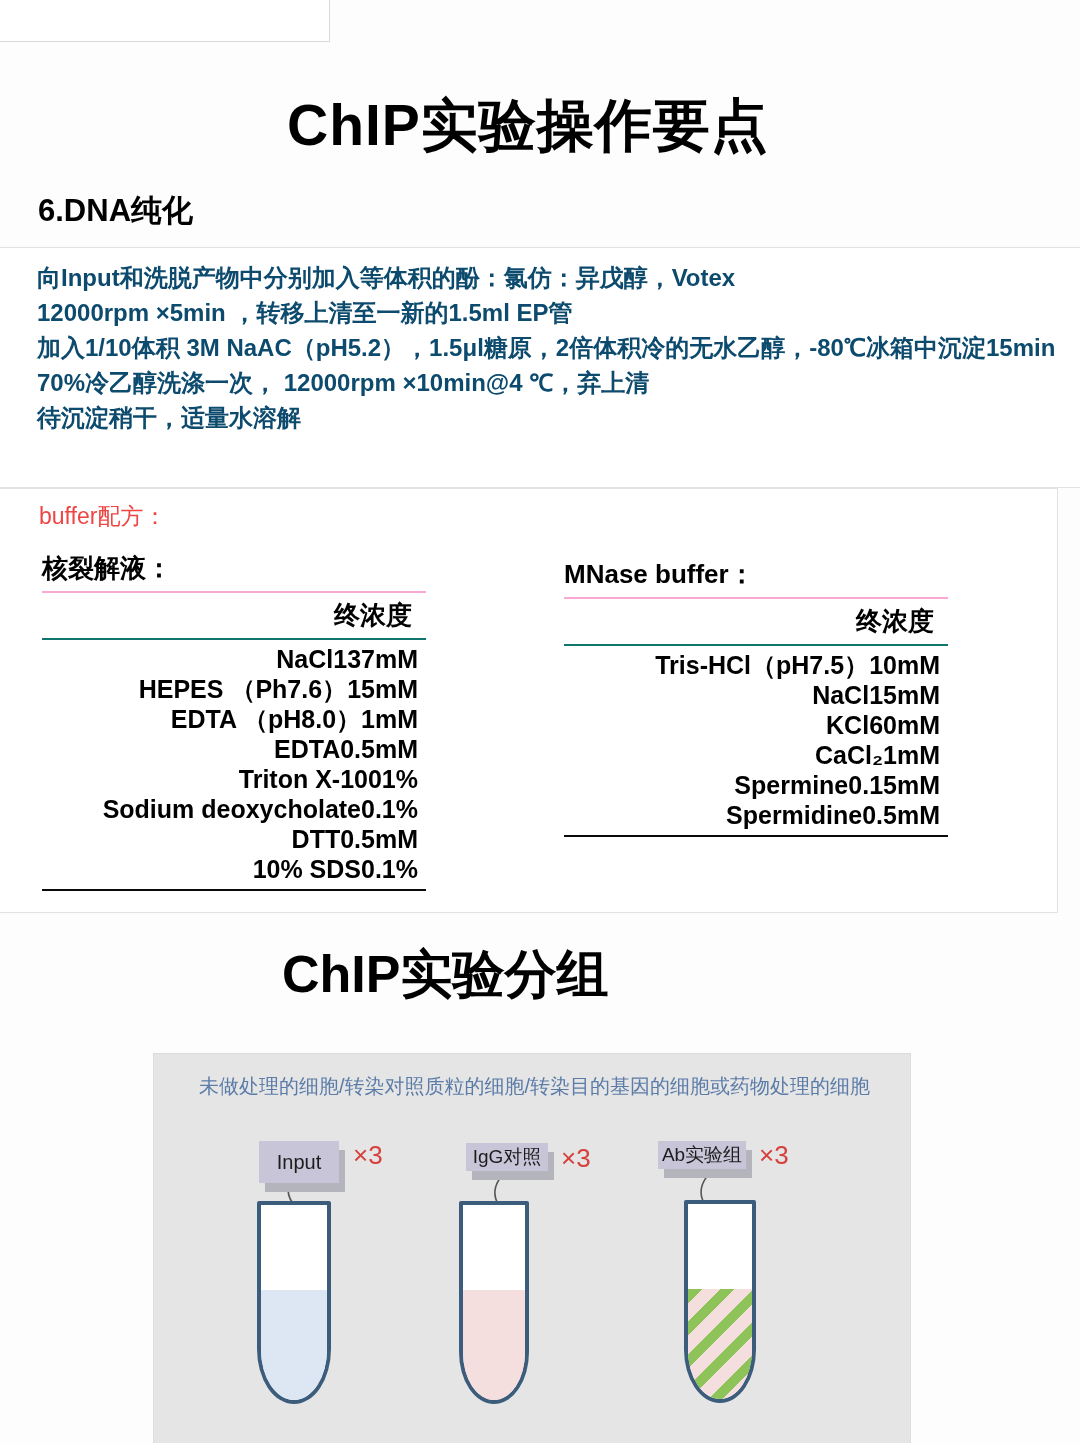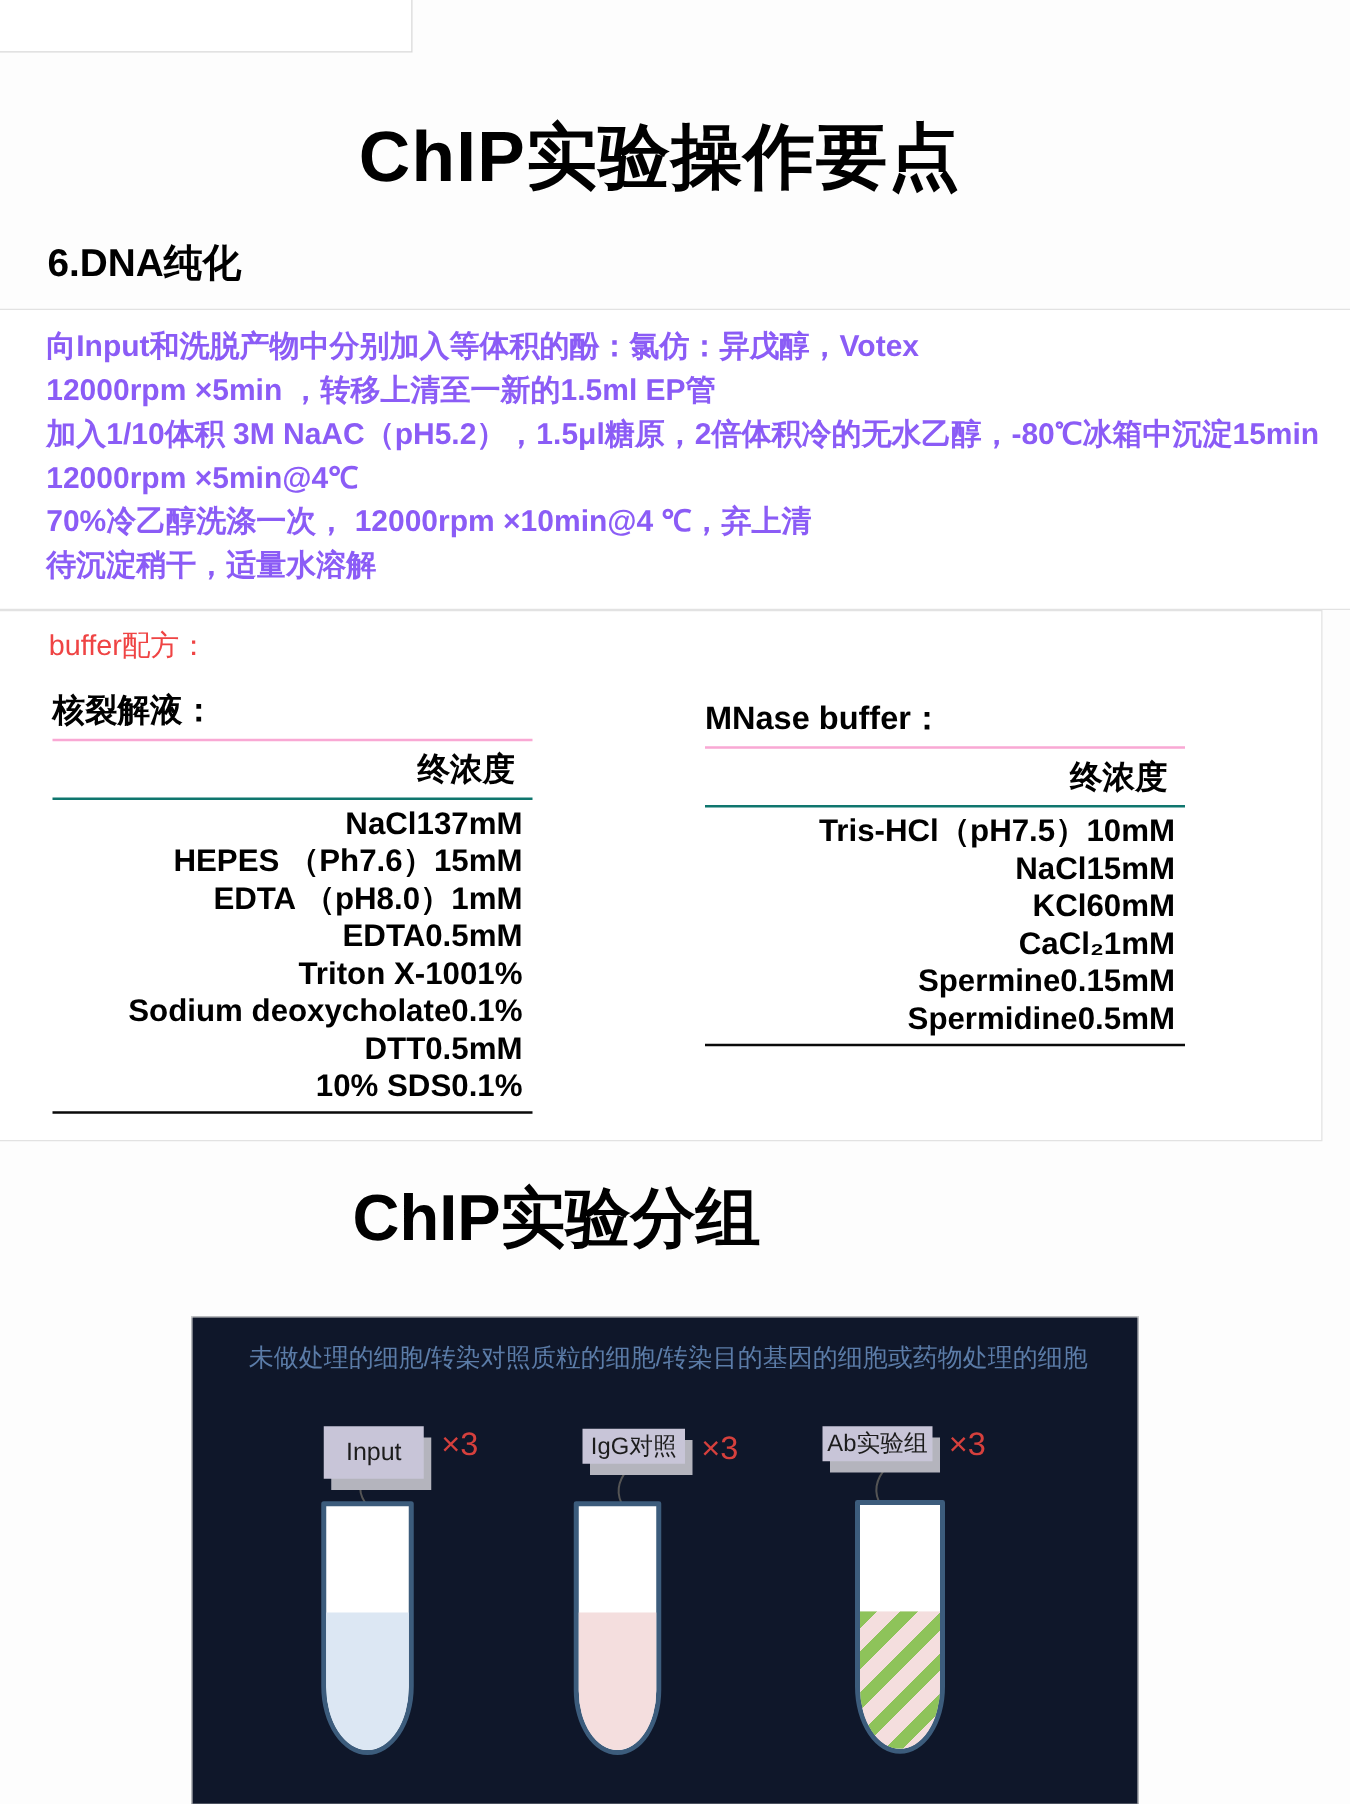--- a/index.html
+++ b/index.html
@@ -27,7 +27,7 @@
   }
   .protocol-lines{
     position:absolute;left:38px;top:12px;right:16px;
-    font-size:24px;font-weight:bold;line-height:35px;color:#8b5cf6;
+    font-size:24px;font-weight:bold;line-height:35px;color:#0c4a6e;
   }
   .protocol-line{white-space:nowrap;}
   .buffer-card{

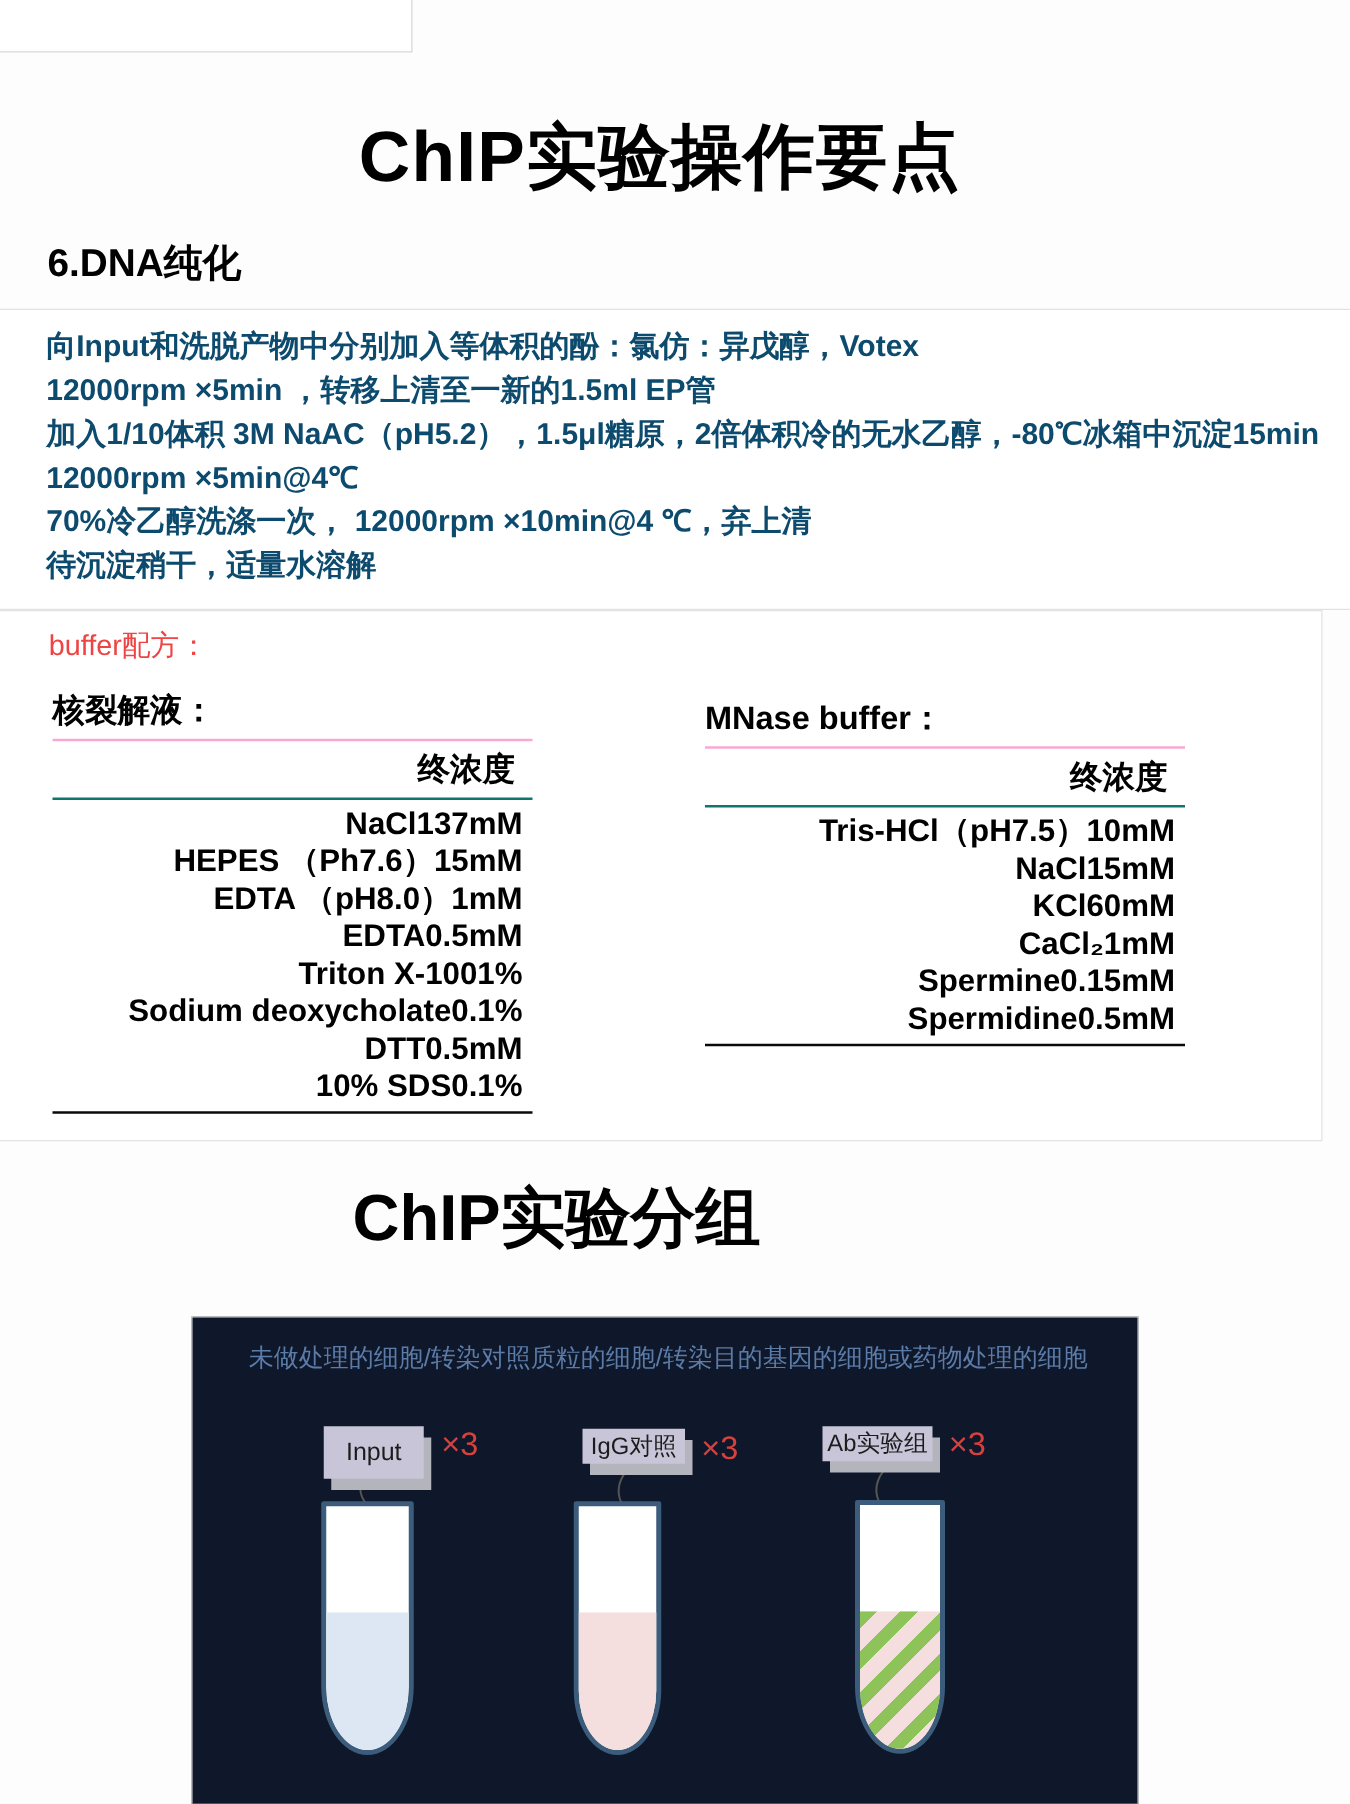--- a/index.html
+++ b/index.html
@@ -102,7 +102,6 @@
       <div class="protocol-line">向Input和洗脱产物中分别加入等体积的酚：氯仿：异戊醇，Votex</div>
       <div class="protocol-line">12000rpm ×5min ，转移上清至一新的1.5ml EP管</div>
       <div class="protocol-line">加入1/10体积 3M NaAC（pH5.2），1.5μl糖原，2倍体积冷的无水乙醇，-80℃冰箱中沉淀15min</div>
-      <div class="protocol-line">12000rpm ×5min@4℃</div>
       <div class="protocol-line">70%冷乙醇洗涤一次， 12000rpm ×10min@4 ℃，弃上清</div>
       <div class="protocol-line">待沉淀稍干，适量水溶解</div>
     </div>

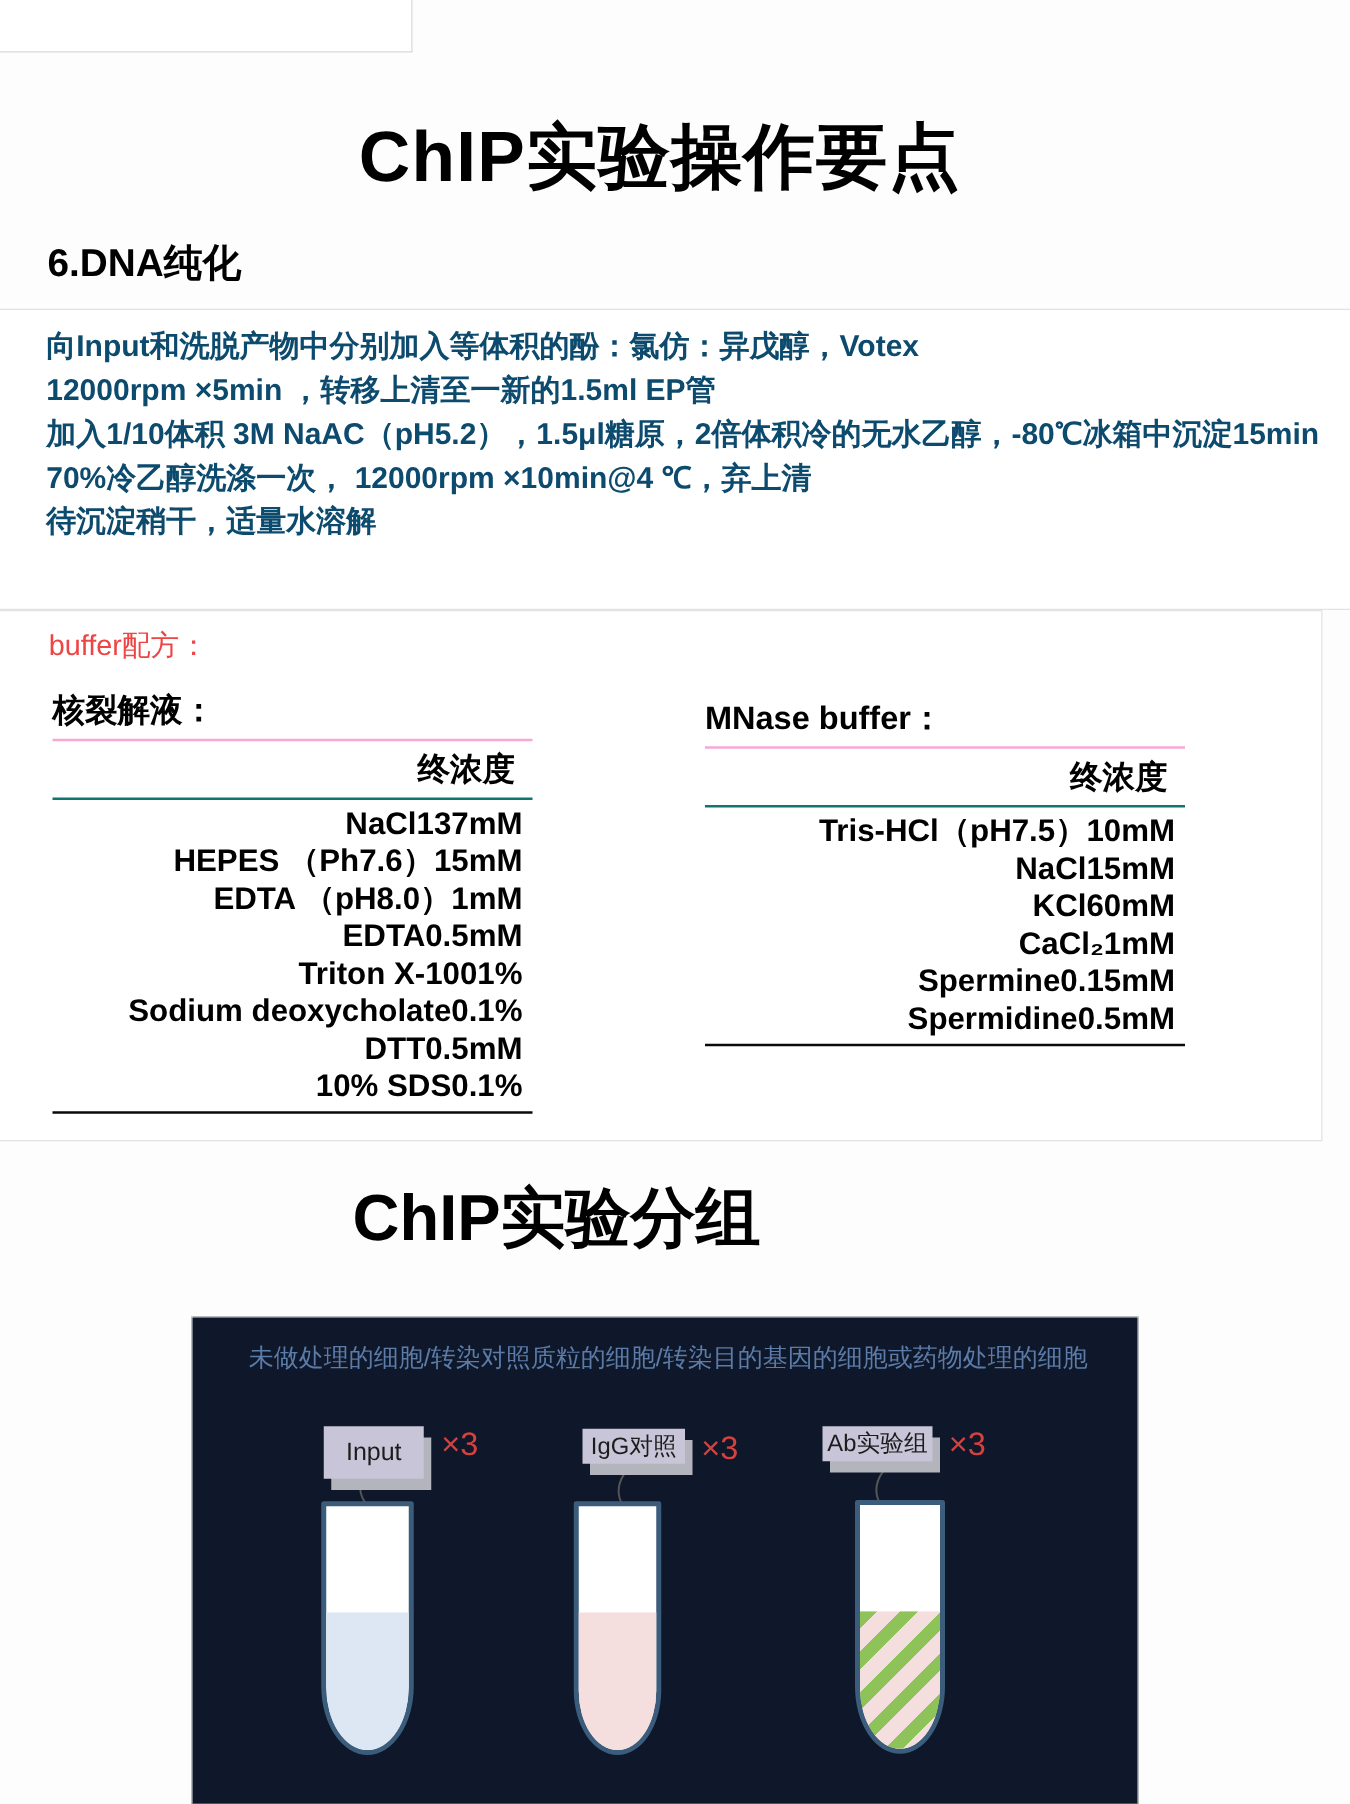--- a/index.html
+++ b/index.html
@@ -58,7 +58,7 @@
   }
   .diagram-card{
     position:absolute;left:153px;top:1053px;width:758px;height:391px;
-    background:#0f172a;border:1px solid #dcdcdc;border-bottom:none;box-sizing:border-box;
+    background:#e5e5e5;border:1px solid #dcdcdc;border-bottom:none;box-sizing:border-box;
   }
   .diagram-subtitle{
     position:absolute;left:45px;top:19px;

